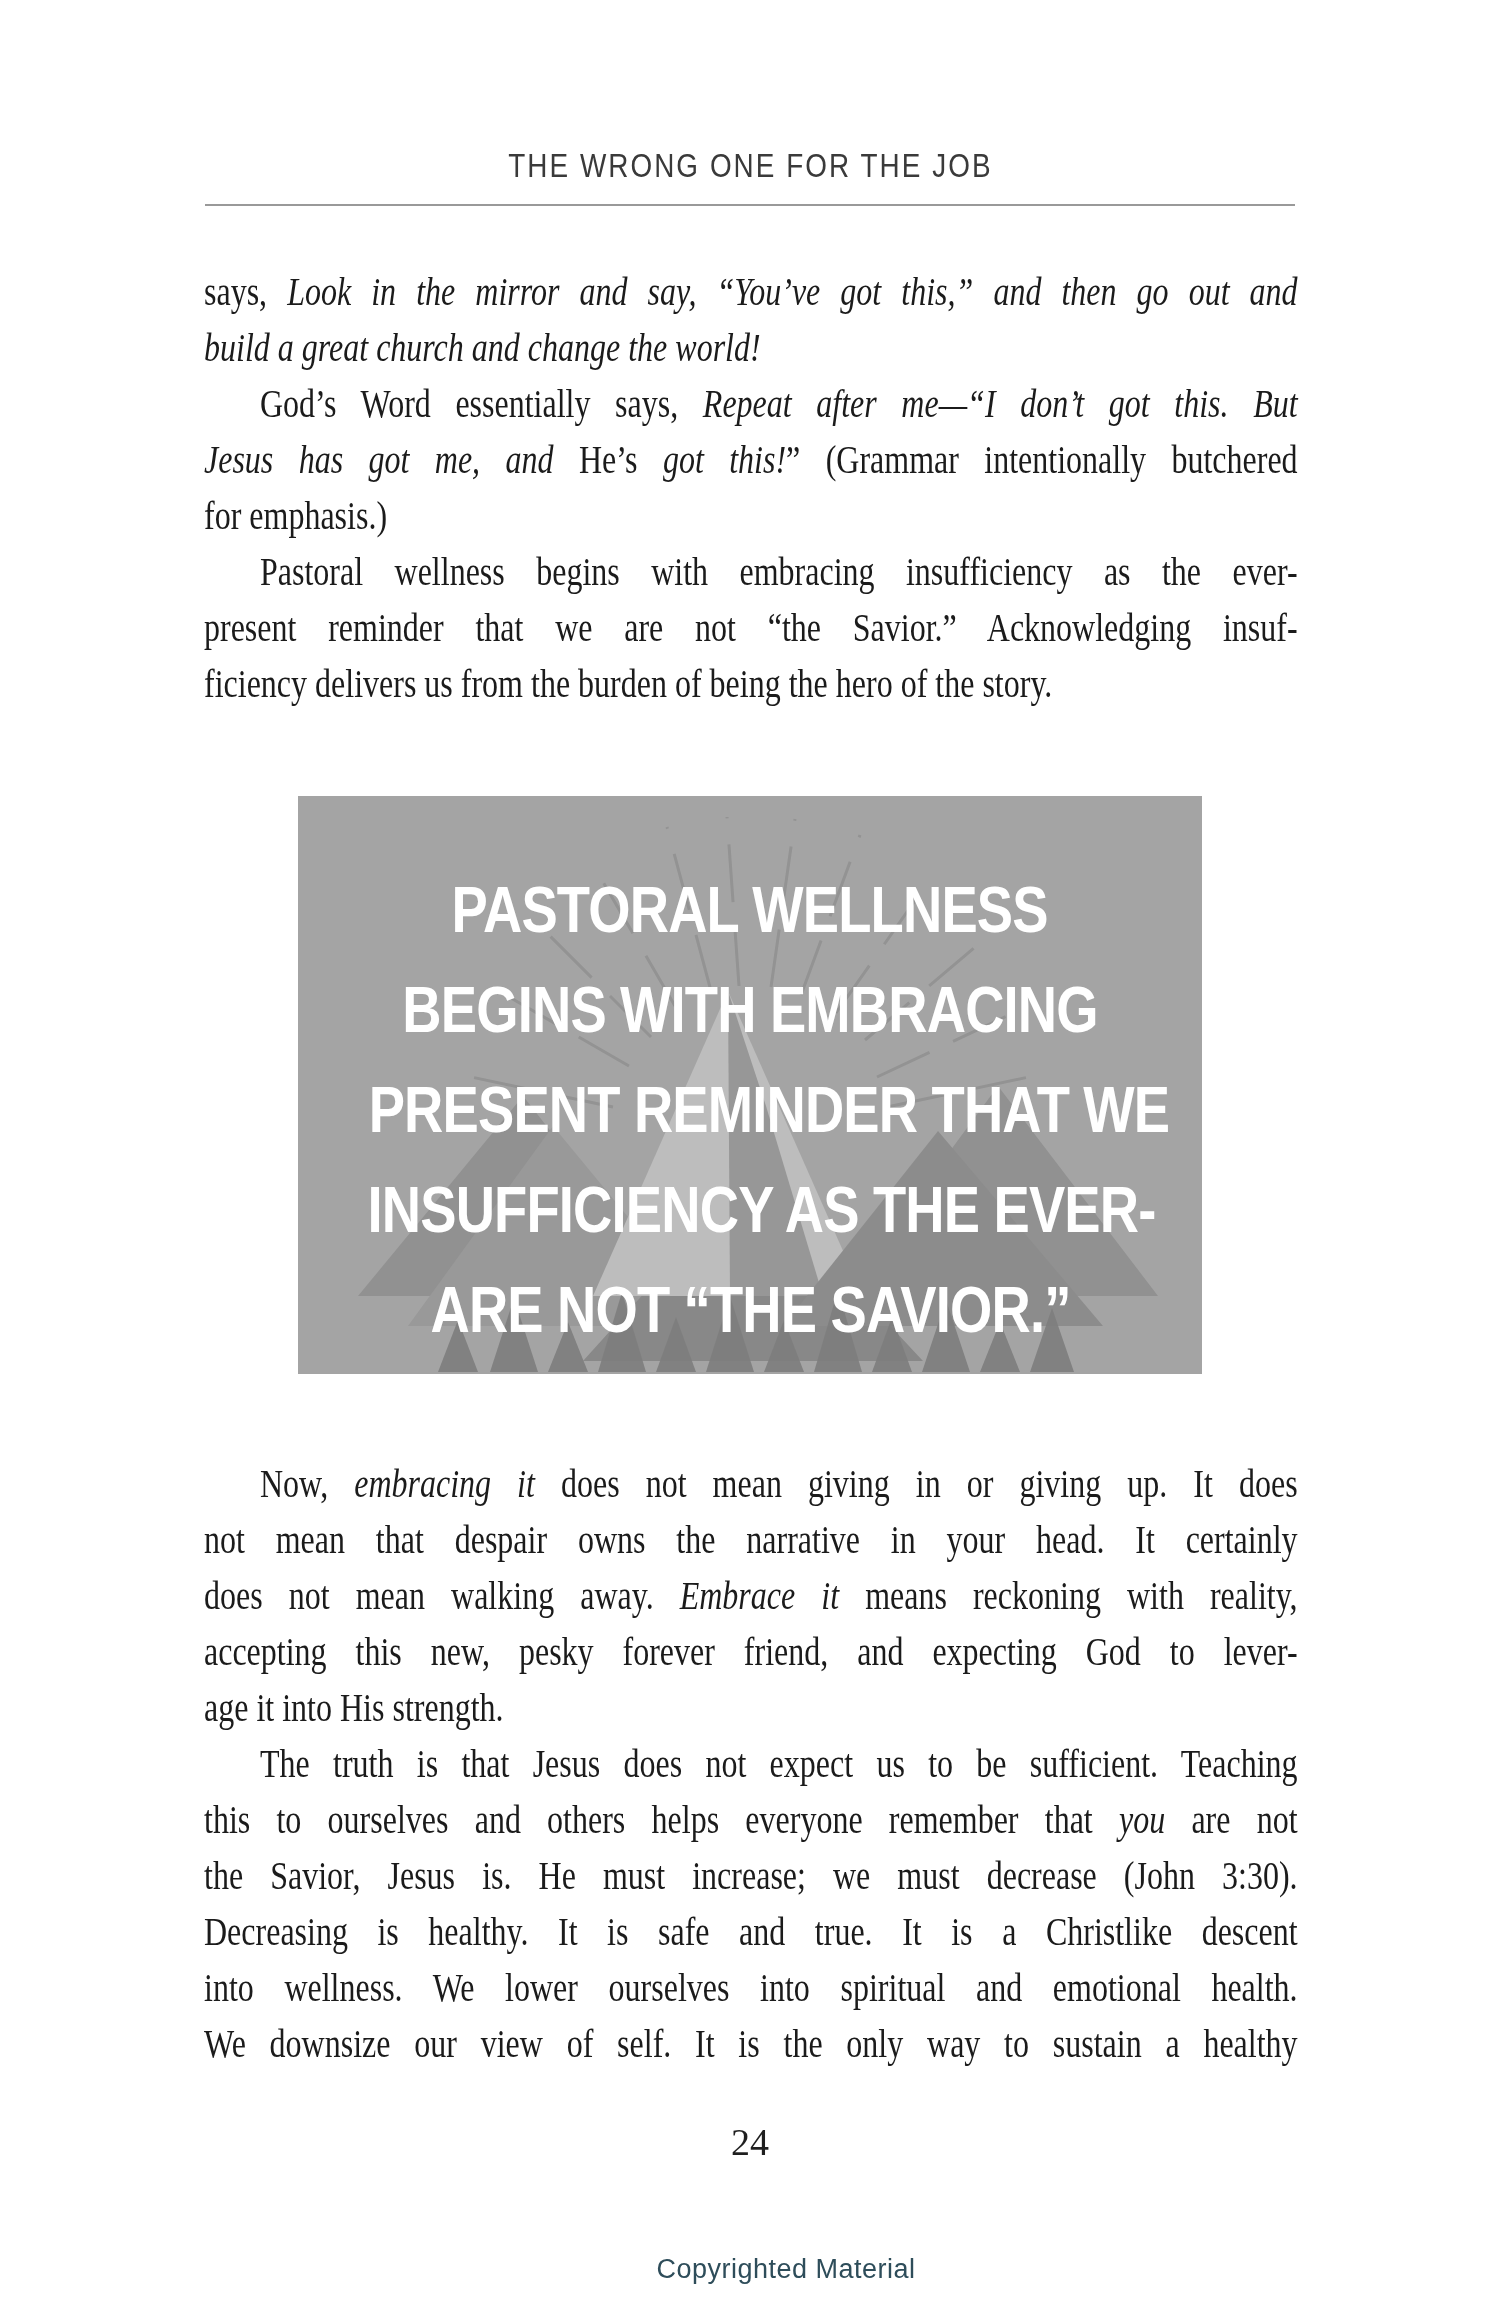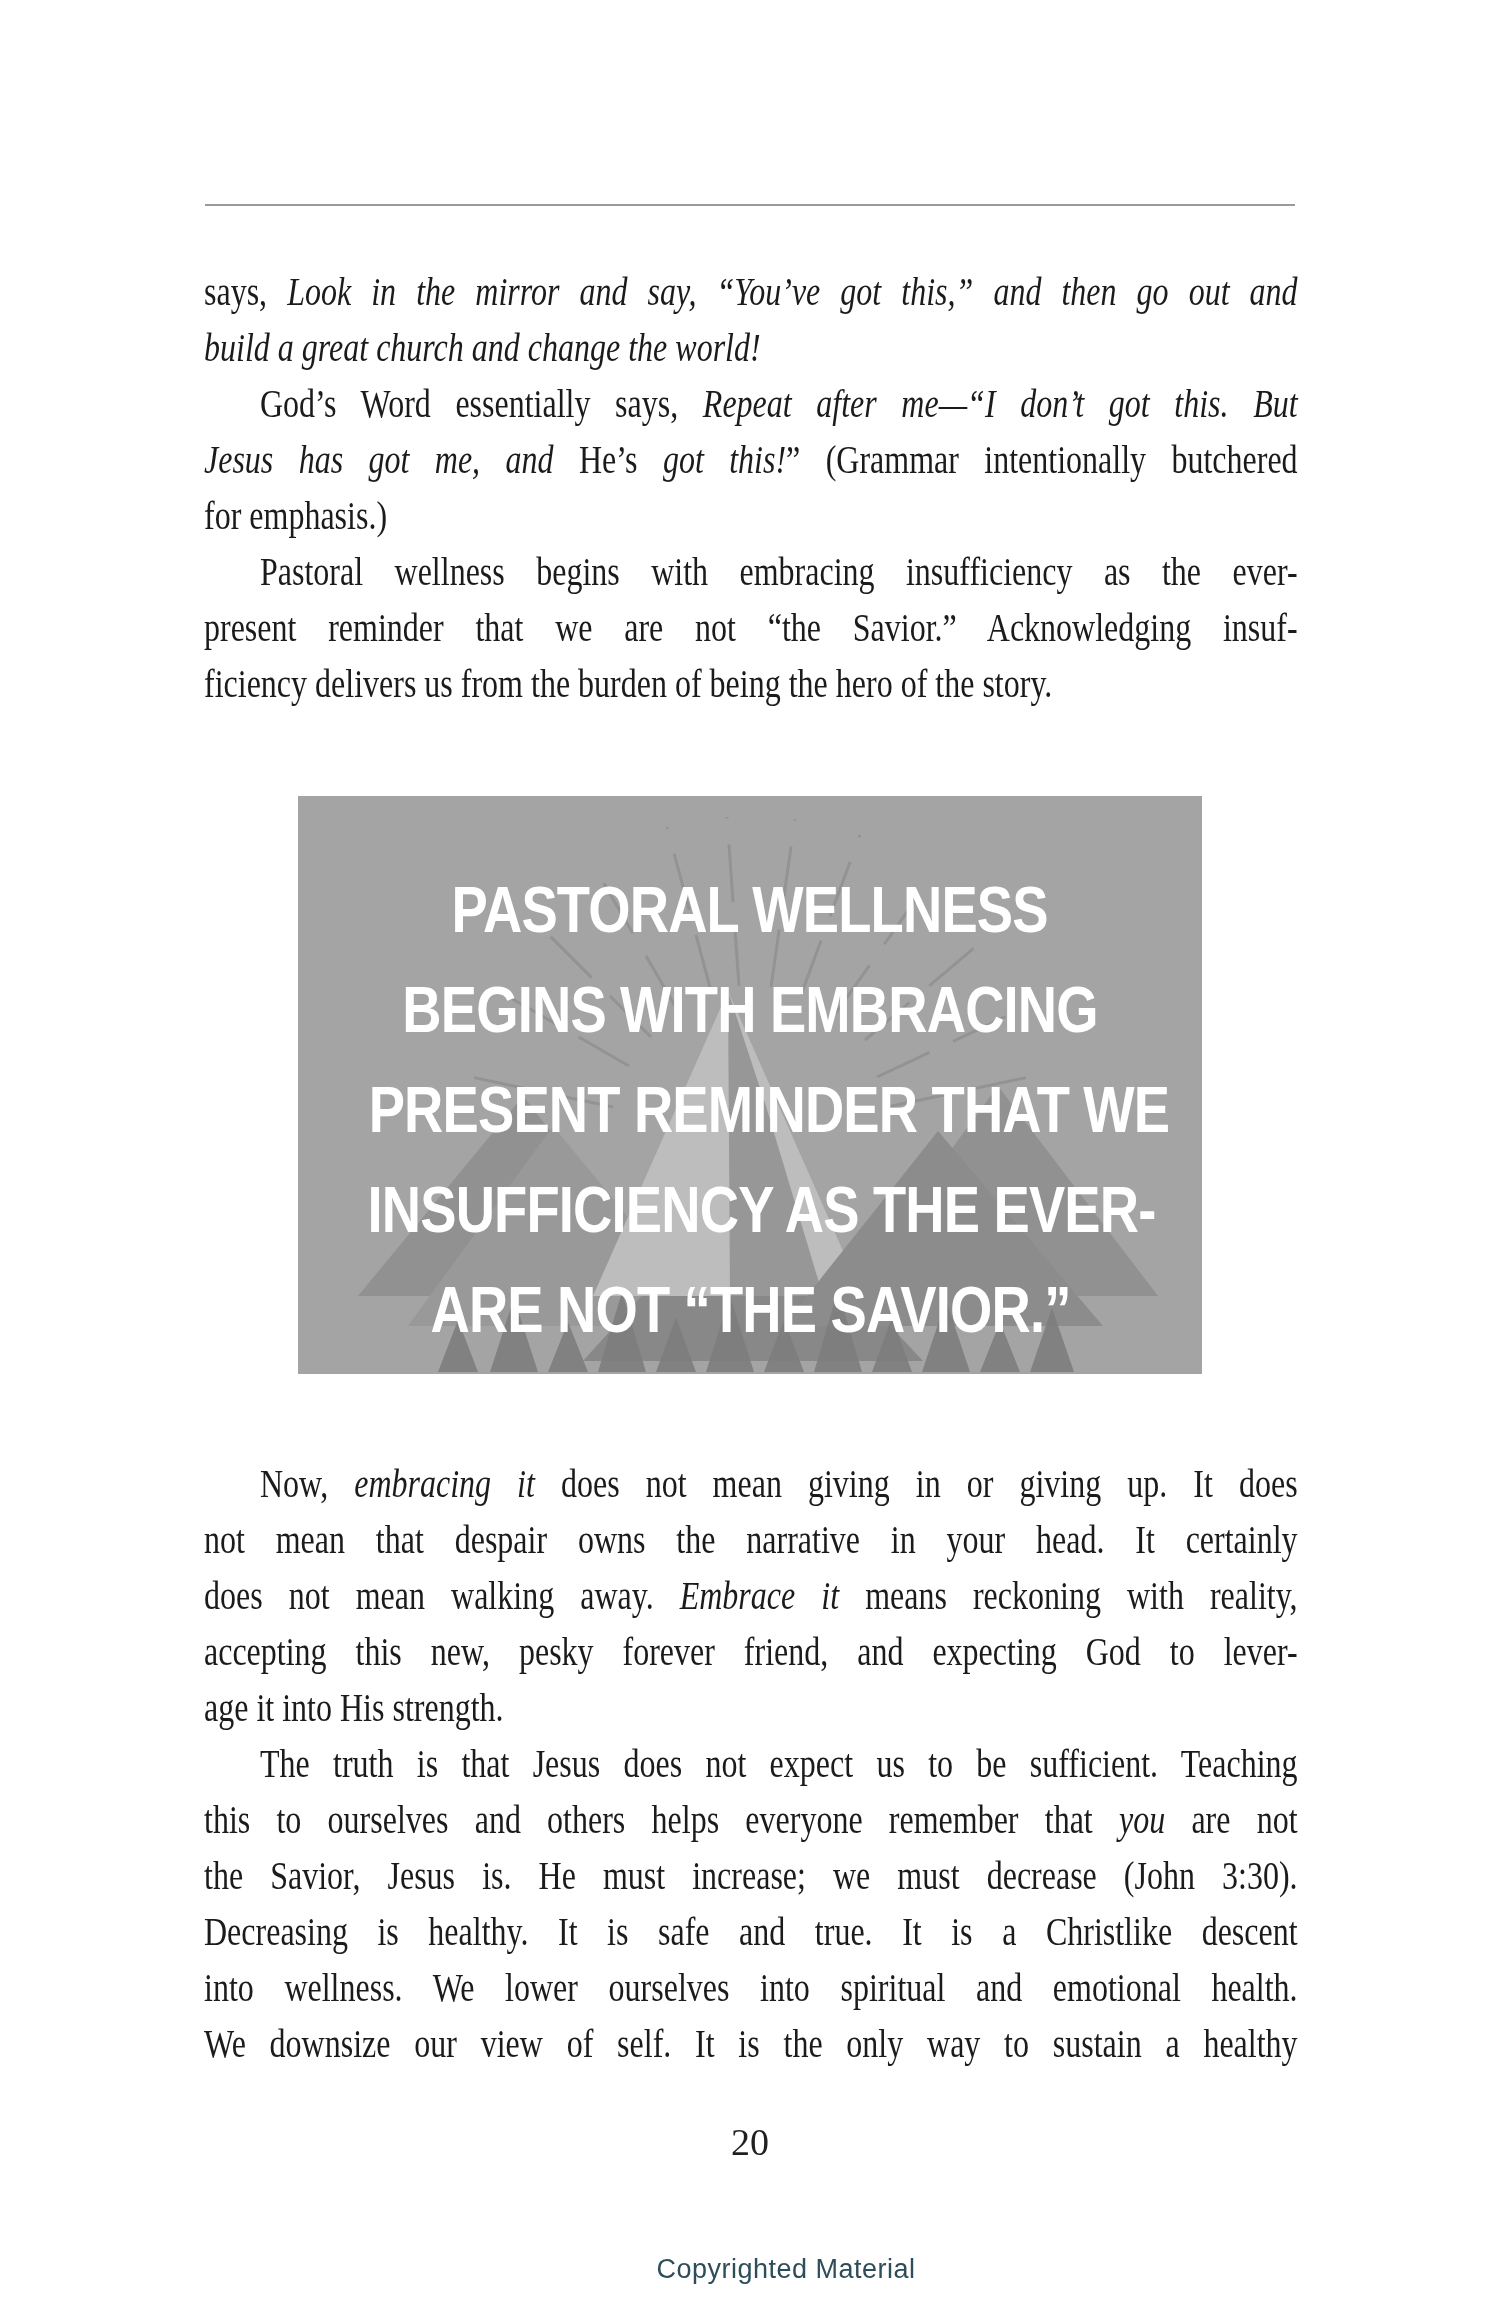--- a/index.html
+++ b/index.html
@@ -58,6 +58,9 @@
 
 <div class="page">
 
+  <div class="running-head">
+    <span class="rh-inner">THE WRONG ONE FOR THE JOB</span>
+  </div>
   <div class="head-rule"></div>
 
   <div class="body-block body-block-1">

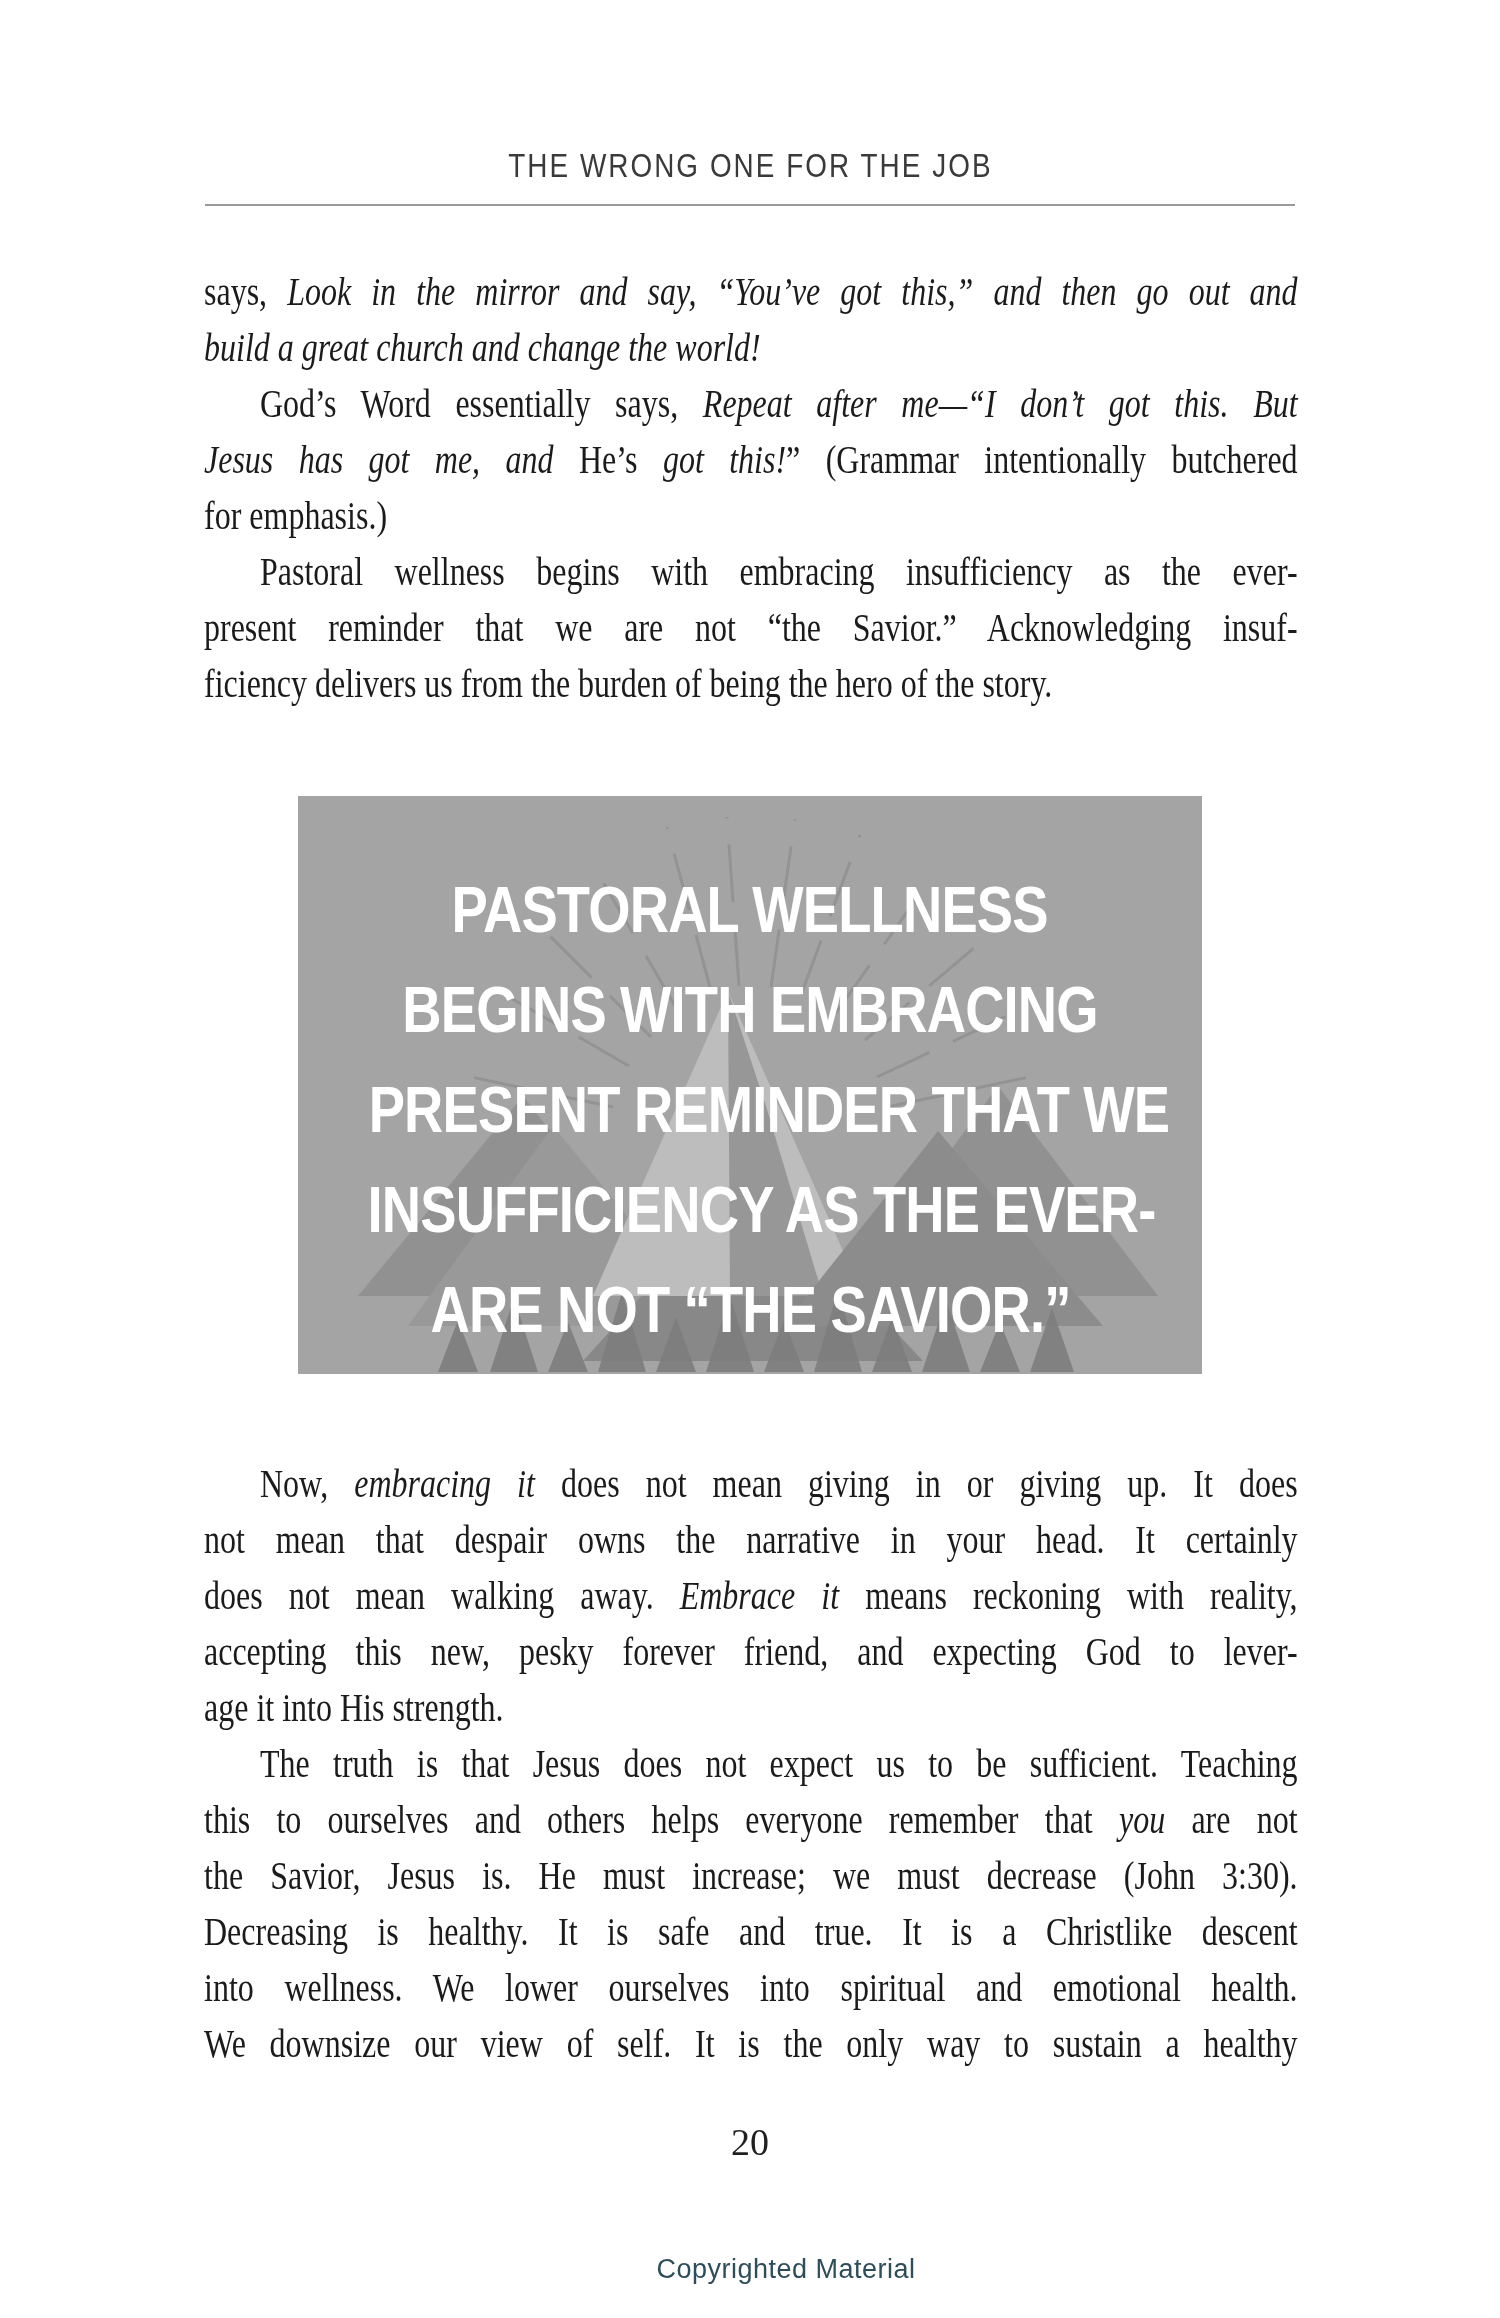--- a/index.html
+++ b/index.html
@@ -137,7 +137,7 @@
       <div class="bline just"><span>We downsize our view of self. It is the only way to sustain a healthy</span></div>
     </div>
 
-  <div class="page-number">20</div>
+  <div class="page-number">24</div>
   <div class="copyright">Copyrighted Material</div>
 
 </div>

